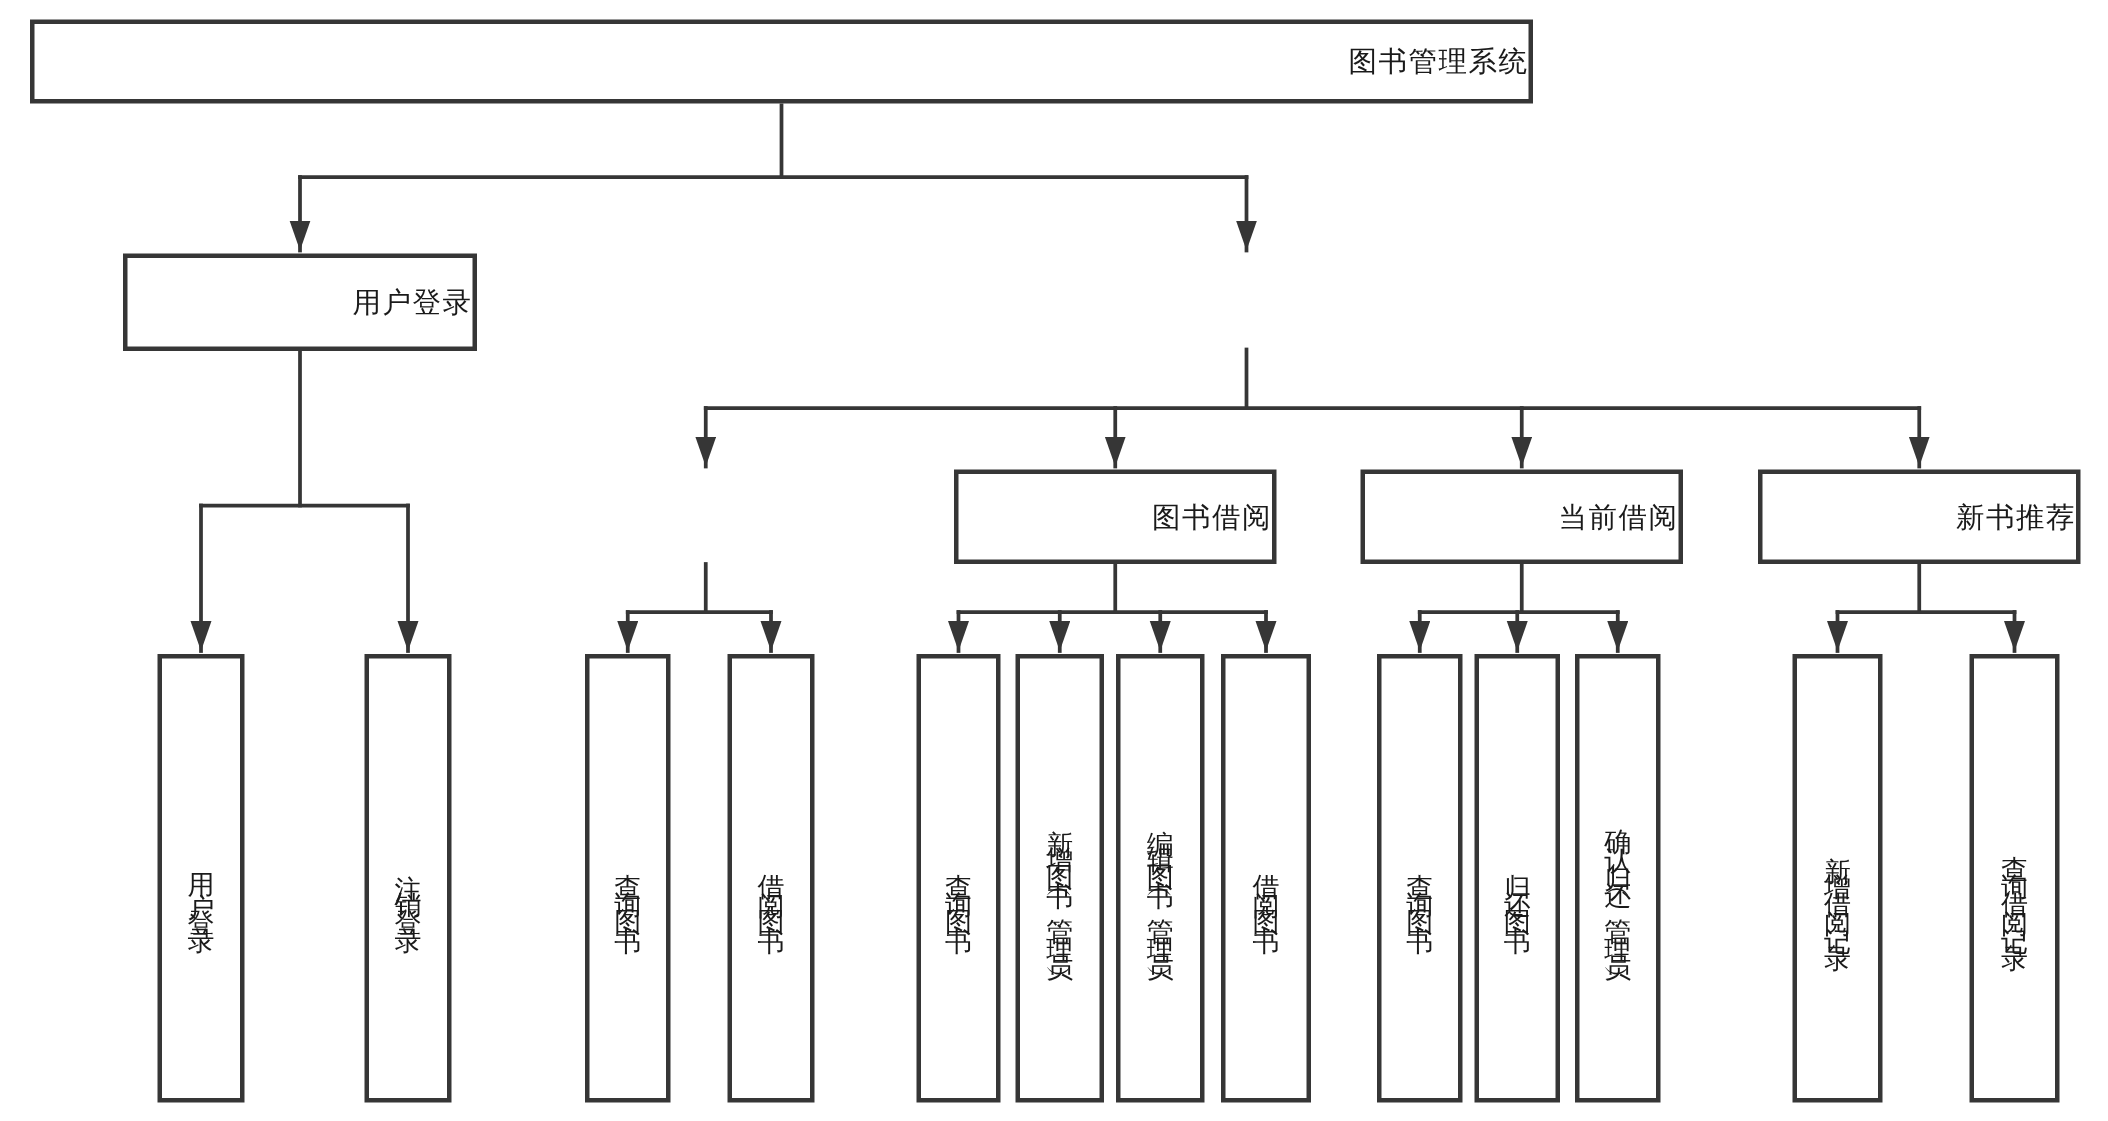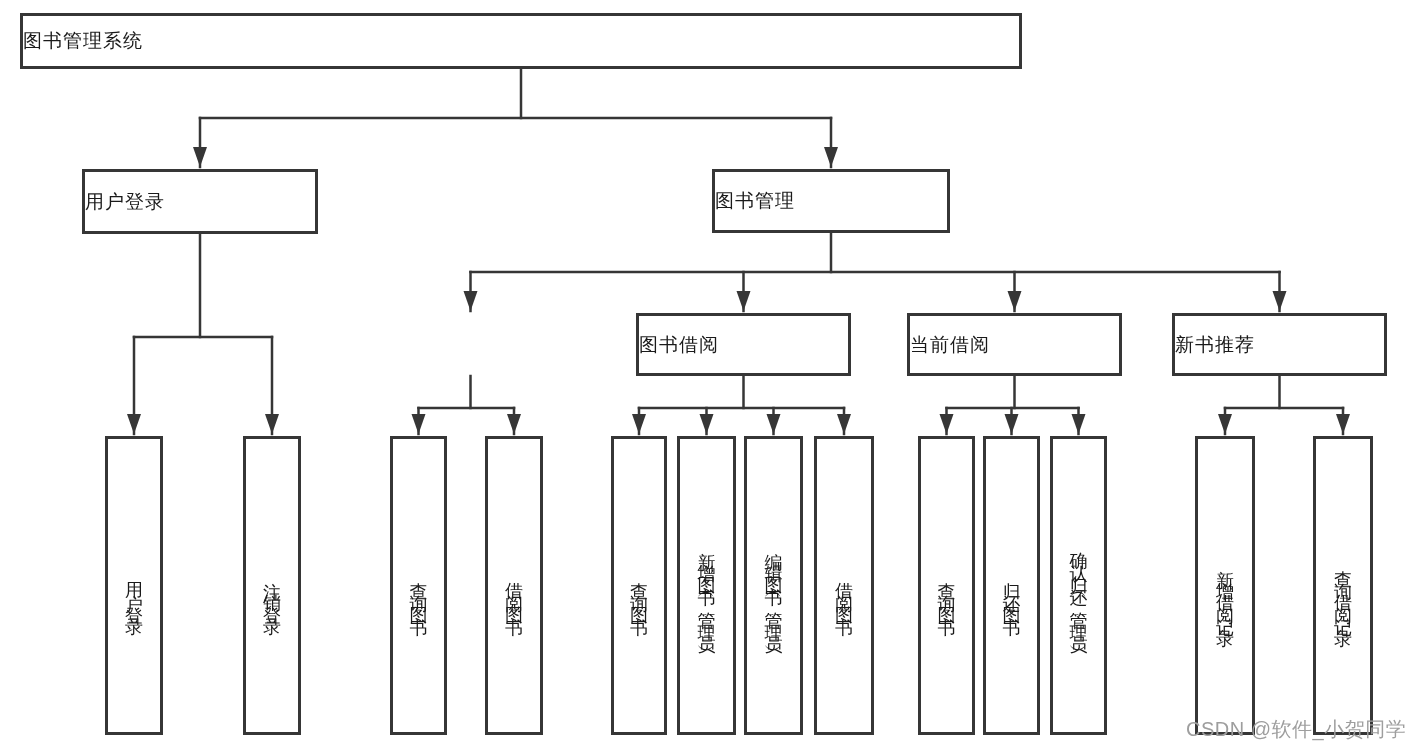--- a/index.html
+++ b/index.html
@@ -18,7 +18,7 @@
   .ah{fill:var(--line);stroke:none;}
   .node{
     position:absolute;box-sizing:border-box;border:3px solid var(--line);
-    background:var(--bg);display:flex;align-items:center;justify-content:flex-start;
+    background:var(--bg);display:flex;align-items:center;justify-content:flex-end;
     color:var(--text);font-size:19px;letter-spacing:1px;z-index:2;
   }
   .leaf{

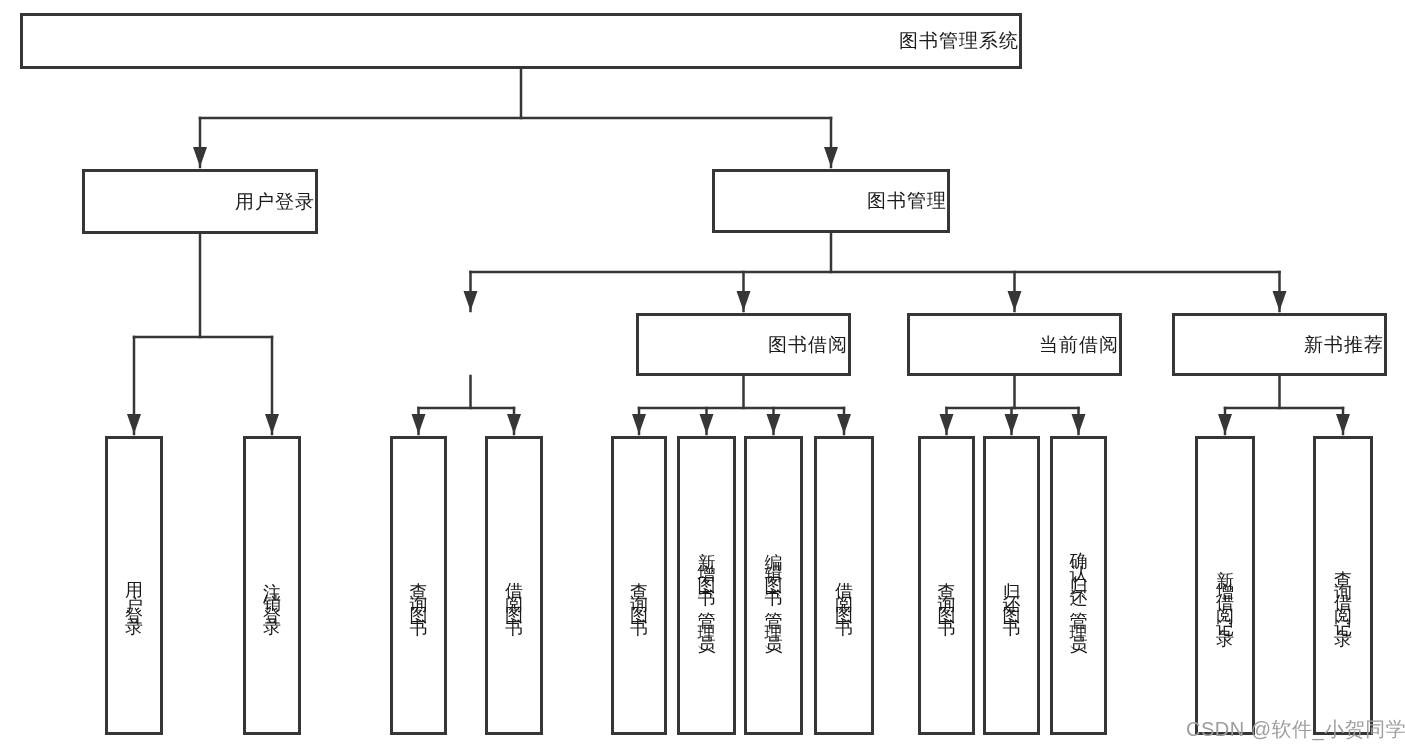--- a/index.html
+++ b/index.html
@@ -95,9 +95,6 @@
   <div class="node" style="left:82px;top:169px;width:236px;height:65px">
     <span>用户登录</span>
   </div>
-  <div class="node" style="left:712px;top:169px;width:238px;height:64px">
-    <span>图书管理</span>
-  </div>
 
   <div class="node" style="left:907px;top:313px;width:215px;height:63px">
     <span>当前借阅</span>

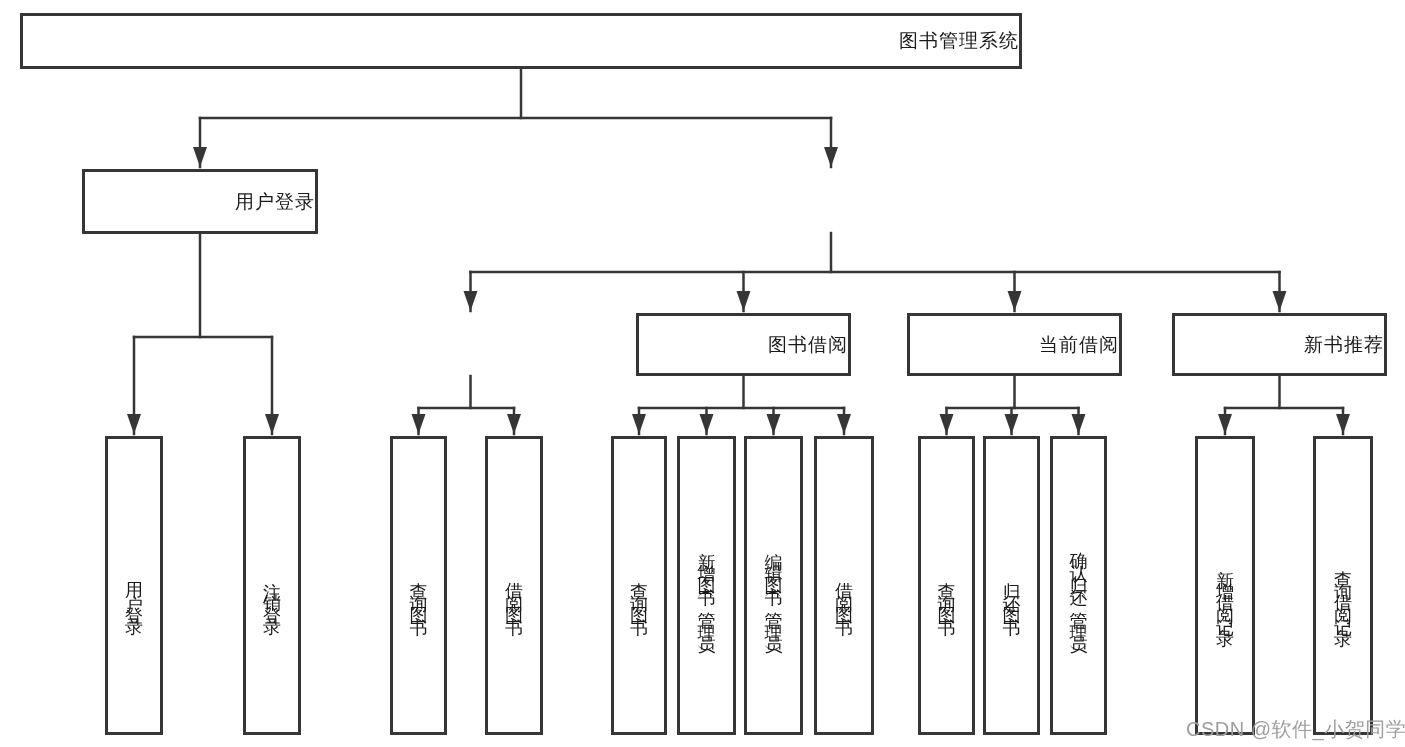--- a/index.html
+++ b/index.html
@@ -150,7 +150,6 @@
     <span>查询借阅记录</span>
   </div>
 
-  <div class="watermark">CSDN @软件_小贺同学</div>
 
 </div>
 

